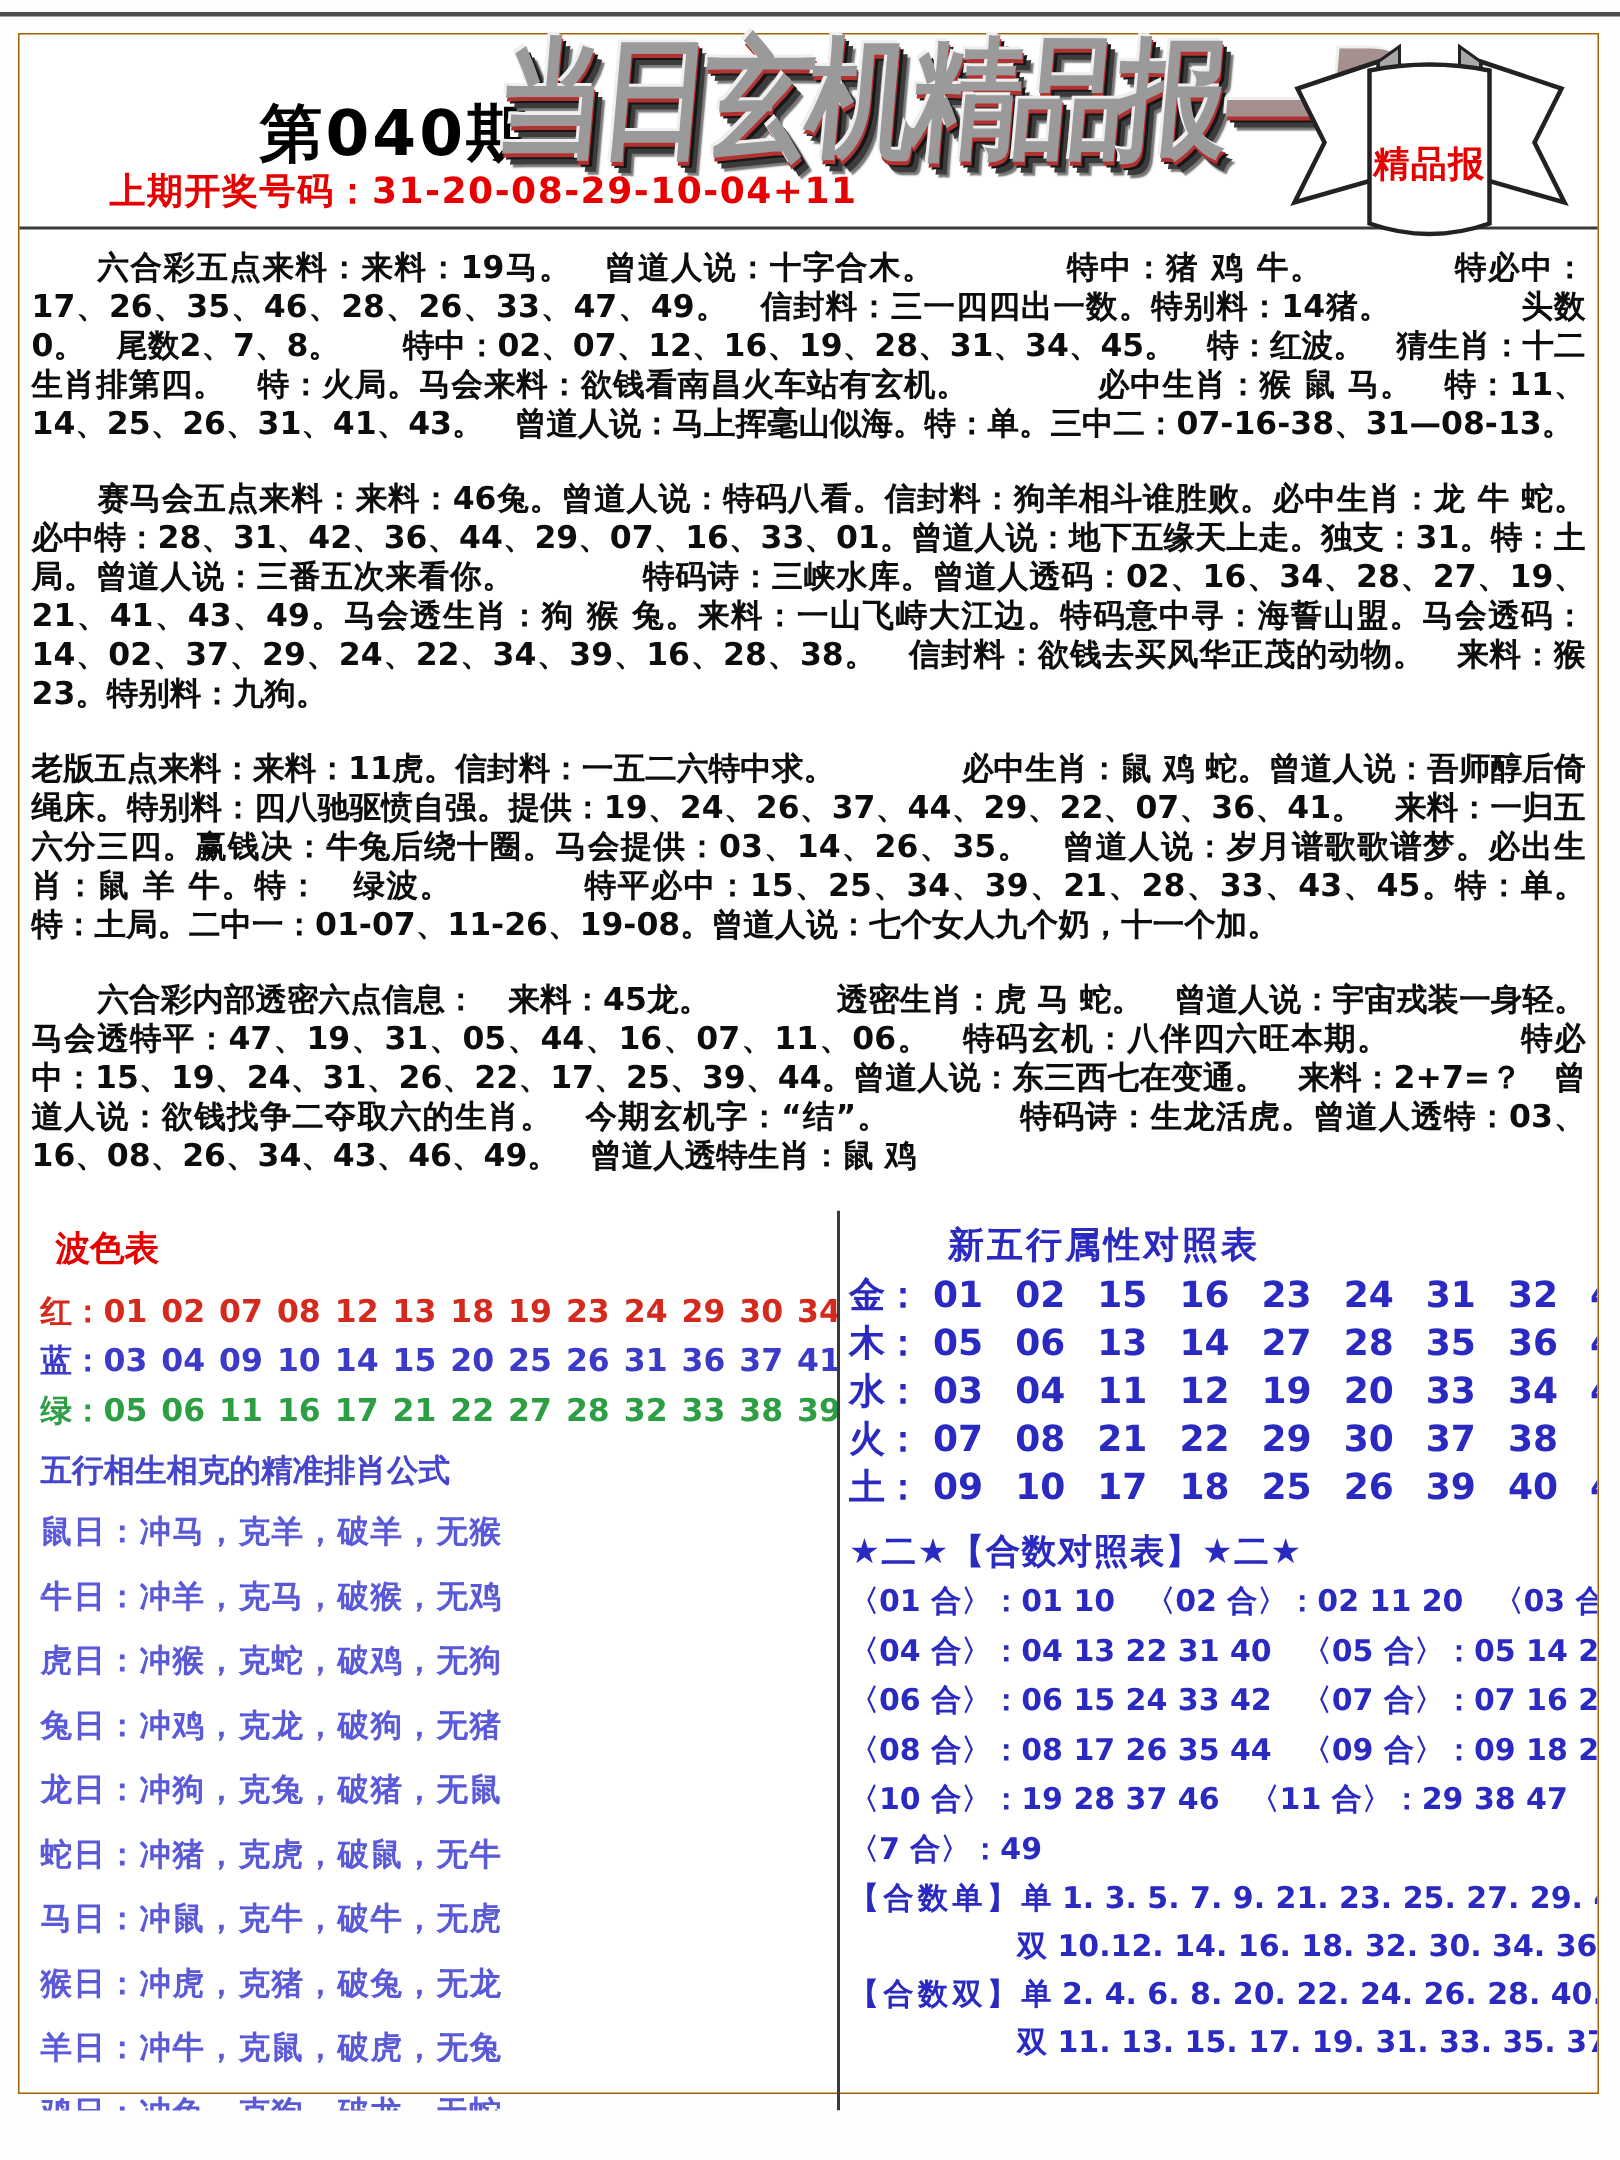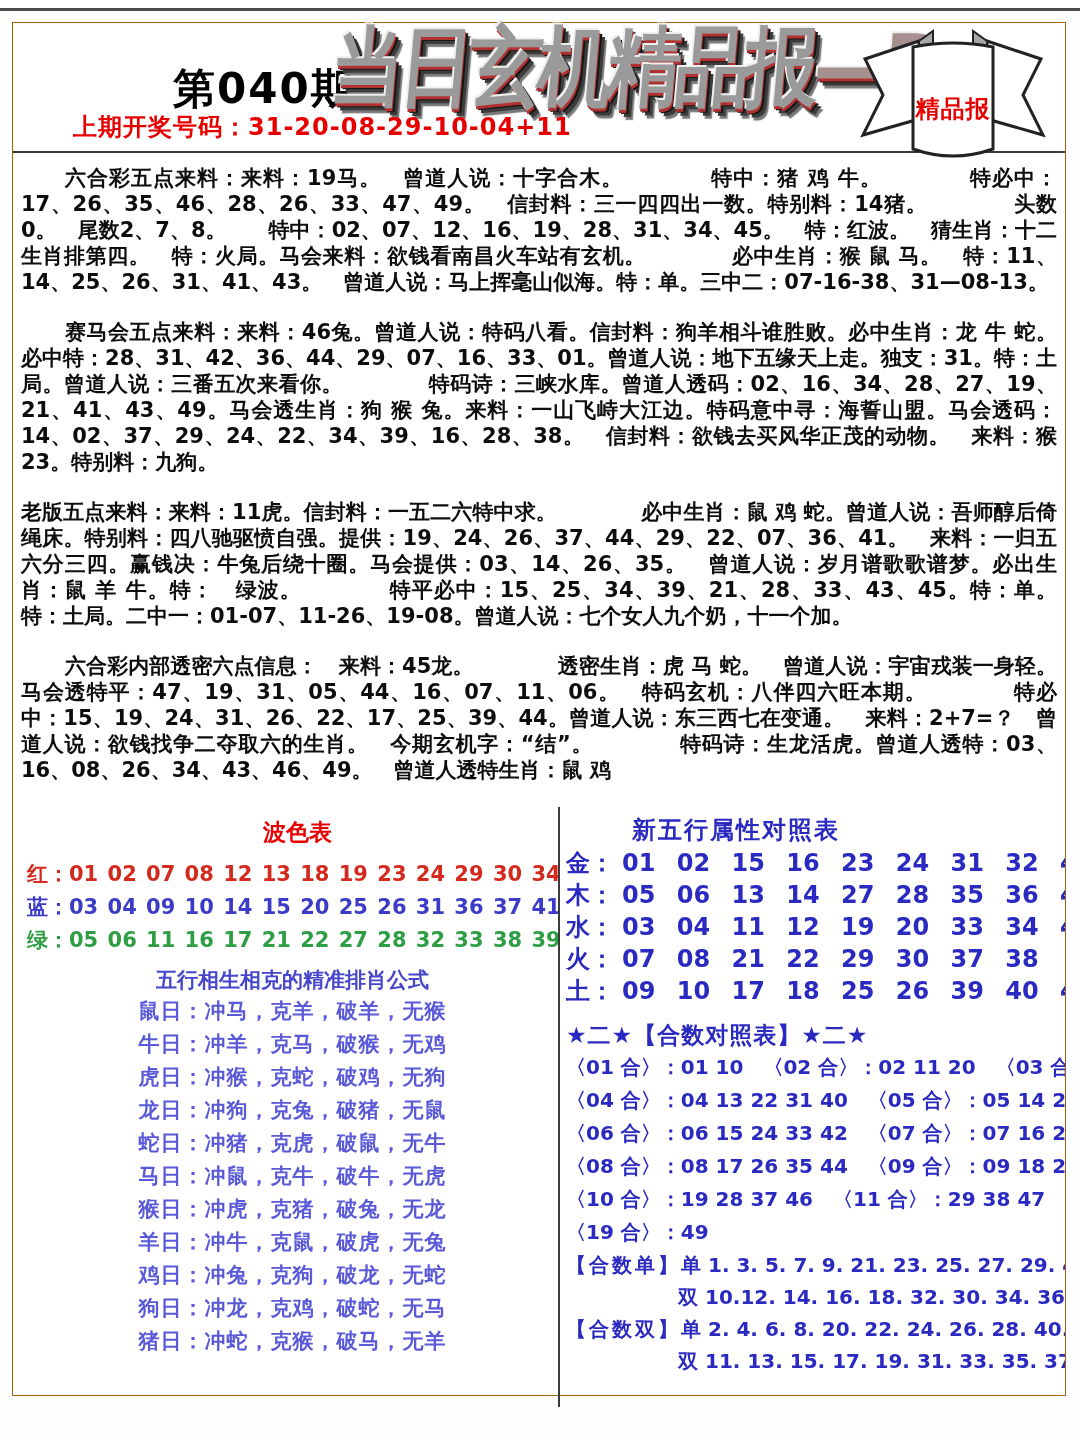--- a/index.html
+++ b/index.html
@@ -32,7 +32,7 @@
 
   
   .columns{display:flex;height:600px;overflow:hidden;}
-  .colL{width:545px;box-sizing:border-box;padding:8px 0 0 14px;overflow:hidden;text-align:center;}
+  .colL{width:545px;box-sizing:border-box;padding:8px 0 0 14px;overflow:hidden;}
   .colR{flex:1;box-sizing:border-box;border-left:2px solid #3a3a3a;padding:4px 0 0 6px;overflow:hidden;}
 
   .bose-title{color:#e60000;font-size:23px;margin:2px 0 10px 10px;}

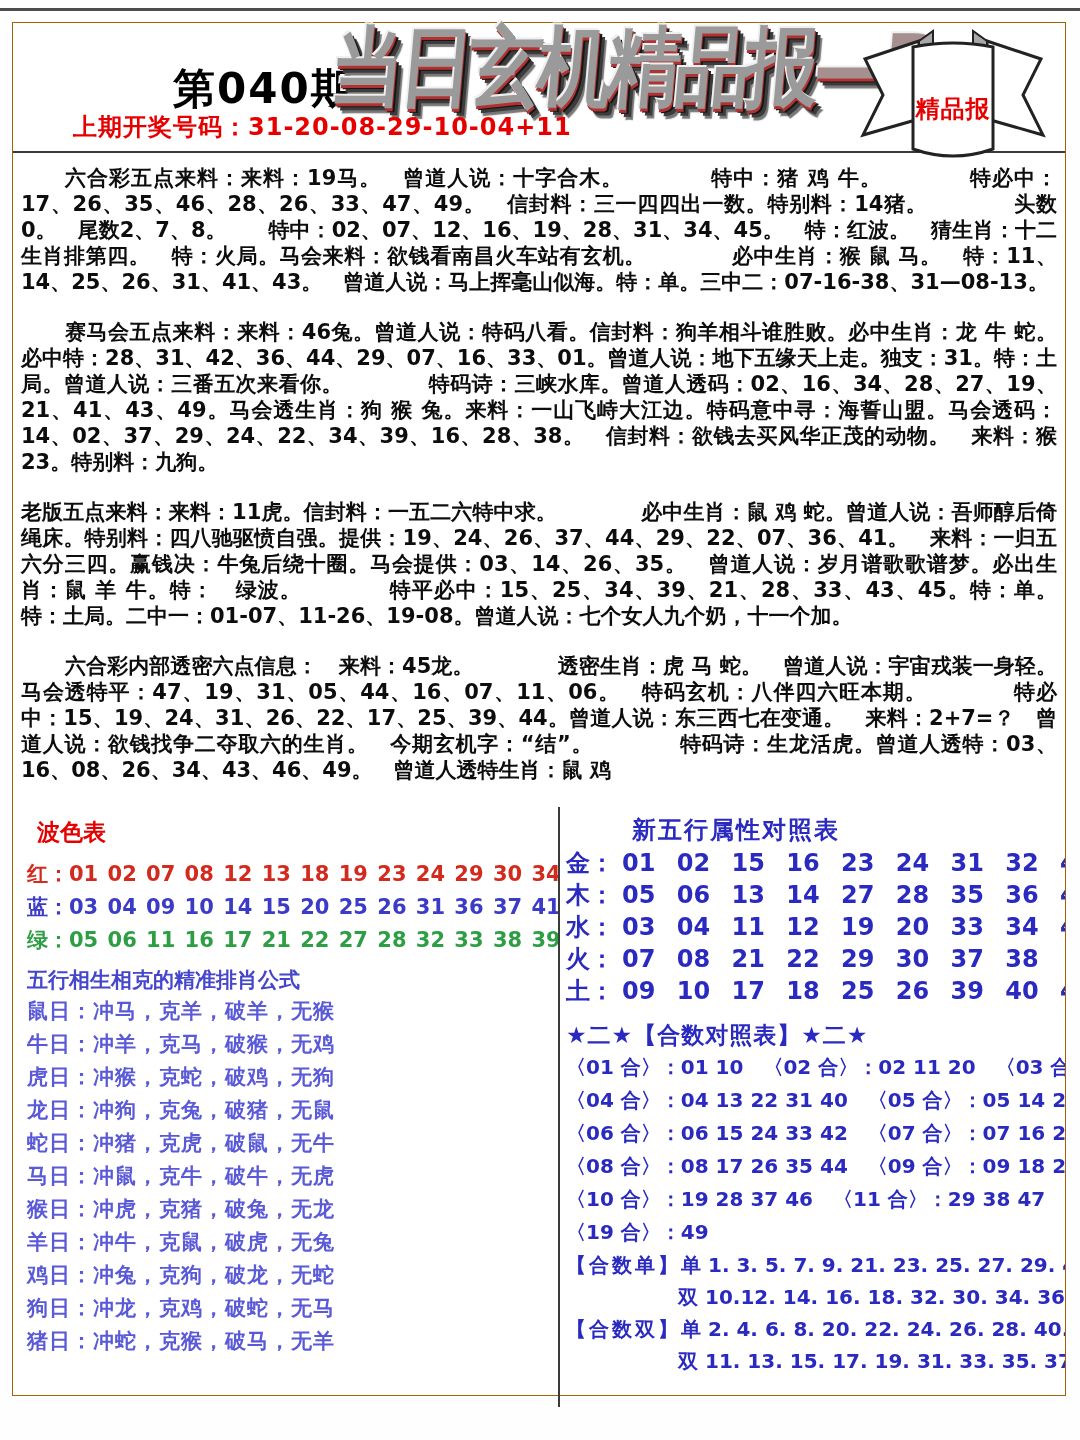--- a/index.html
+++ b/index.html
@@ -39,7 +39,7 @@
   .bose-row{font-size:21px;line-height:33px;white-space:nowrap;word-spacing:2px;}
   .c-red{color:#d42a1e;} .c-blue{color:#3b3bc8;} .c-green{color:#2e9e44;}
   .formula-title{color:#4646cc;font-size:21px;line-height:30px;margin-top:8px;}
-  .zodiac-row{color:#5a5ad8;font-size:21px;line-height:33px;letter-spacing:1px;white-space:nowrap;}
+  .zodiac-row{color:#5a5ad8;font-size:21px;line-height:33px;letter-spacing:1px;white-space:nowrap;margin-top:10px;}
 
   .blue{color:#2a2ac0;}
   .wuxing-title{font-size:24px;line-height:30px;margin:4px 0 2px 66px;letter-spacing:2px;}

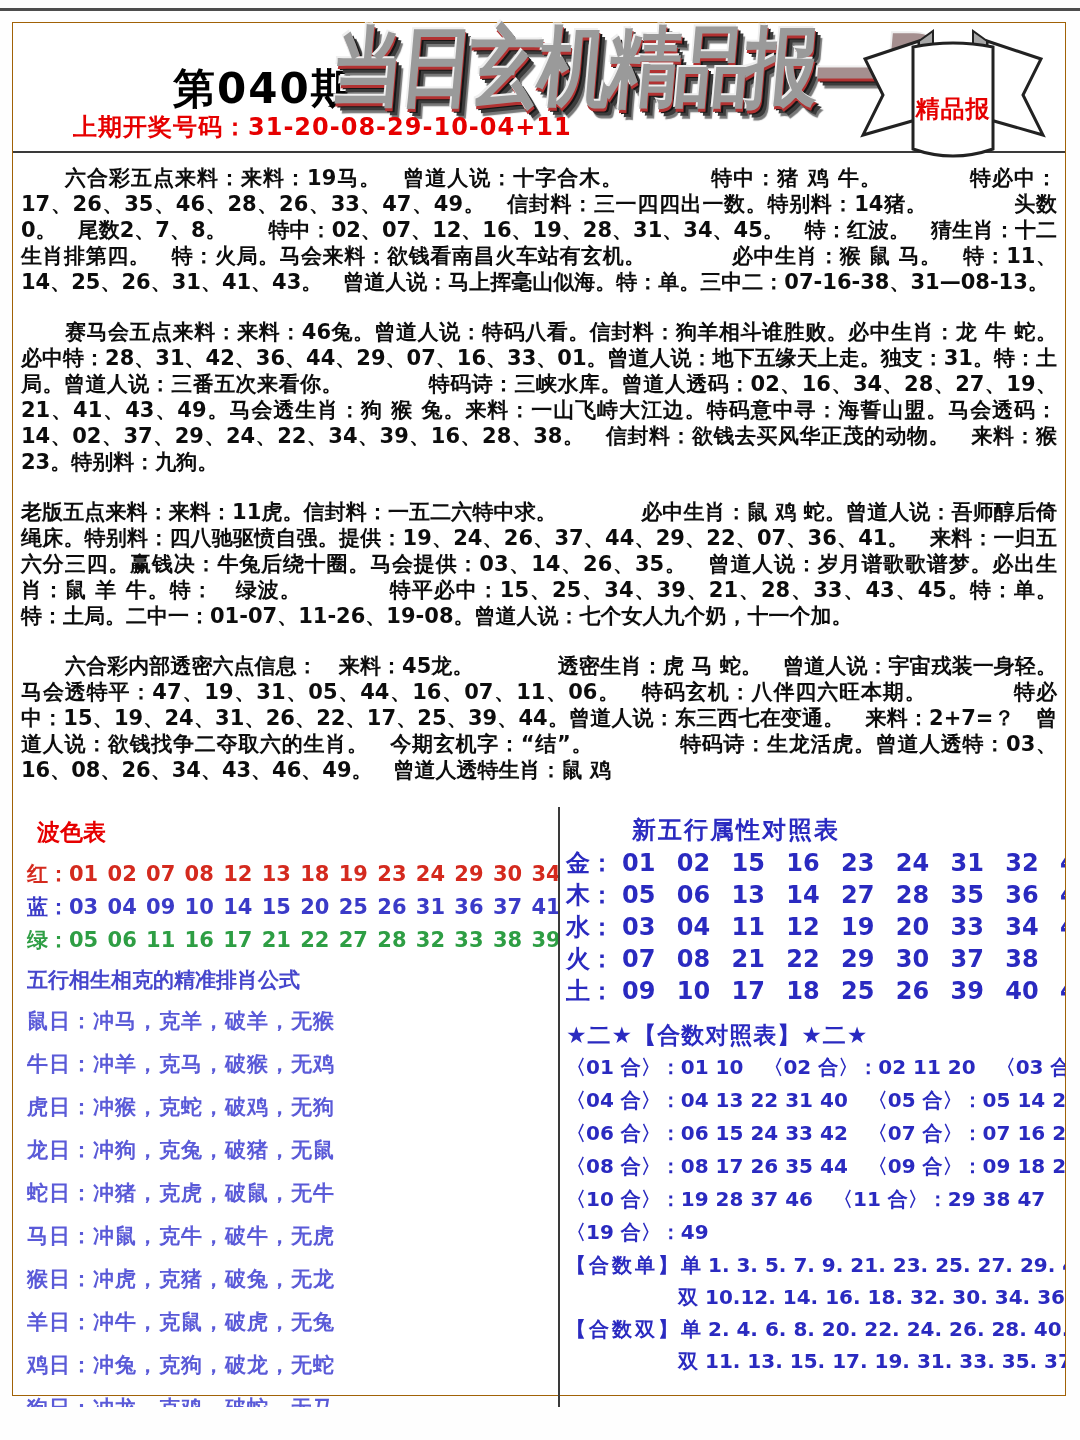--- a/index.html
+++ b/index.html
@@ -95,6 +95,7 @@
         <div class="zodiac-row">鼠日：冲马，克羊，破羊，无猴</div>
         <div class="zodiac-row">牛日：冲羊，克马，破猴，无鸡</div>
         <div class="zodiac-row">虎日：冲猴，克蛇，破鸡，无狗</div>
+        <div class="zodiac-row">兔日：冲鸡，克龙，破狗，无猪</div>
         <div class="zodiac-row">龙日：冲狗，克兔，破猪，无鼠</div>
         <div class="zodiac-row">蛇日：冲猪，克虎，破鼠，无牛</div>
         <div class="zodiac-row">马日：冲鼠，克牛，破牛，无虎</div>

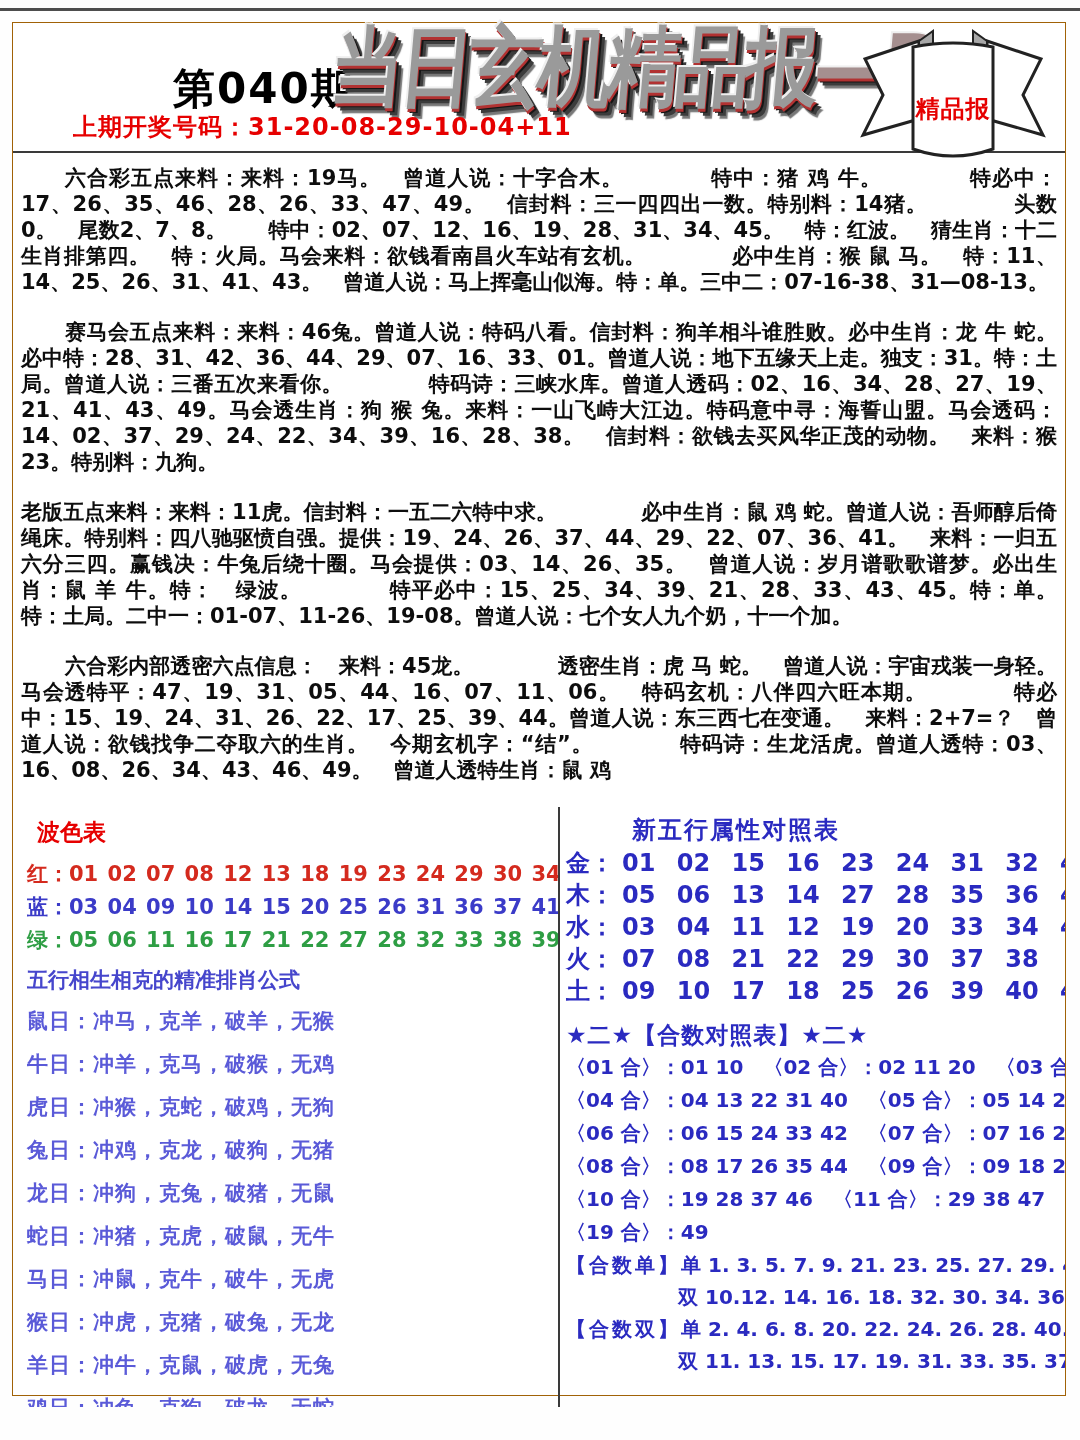--- a/index.html
+++ b/index.html
@@ -119,7 +119,7 @@
         <div class="hesu-row blue">〈06 合〉：06 15 24 33 42　〈07 合〉：07 16 25 34 43</div>
         <div class="hesu-row blue">〈08 合〉：08 17 26 35 44　〈09 合〉：09 18 27 36 45</div>
         <div class="hesu-row blue">〈10 合〉：19 28 37 46　〈11 合〉：29 38 47　〈12 合〉：39 48</div>
-        <div class="hesu-row blue">〈19 合〉：49</div>
+        <div class="hesu-row blue">〈7 合〉：49</div>
         <div class="ds-line blue"><span class="head">【合数单】</span><span>单 1. 3. 5. 7. 9. 21. 23. 25. 27. 29. 41. 43. 45. 47. 49.</span></div>
         <div class="ds-line ds-line2 blue">双 10.12. 14. 16. 18. 32. 30. 34. 36. 38</div>
         <div class="ds-line blue"><span class="head">【合数双】</span><span>单 2. 4. 6. 8. 20. 22. 24. 26. 28. 40. 42. 44. 46. 48</span></div>

